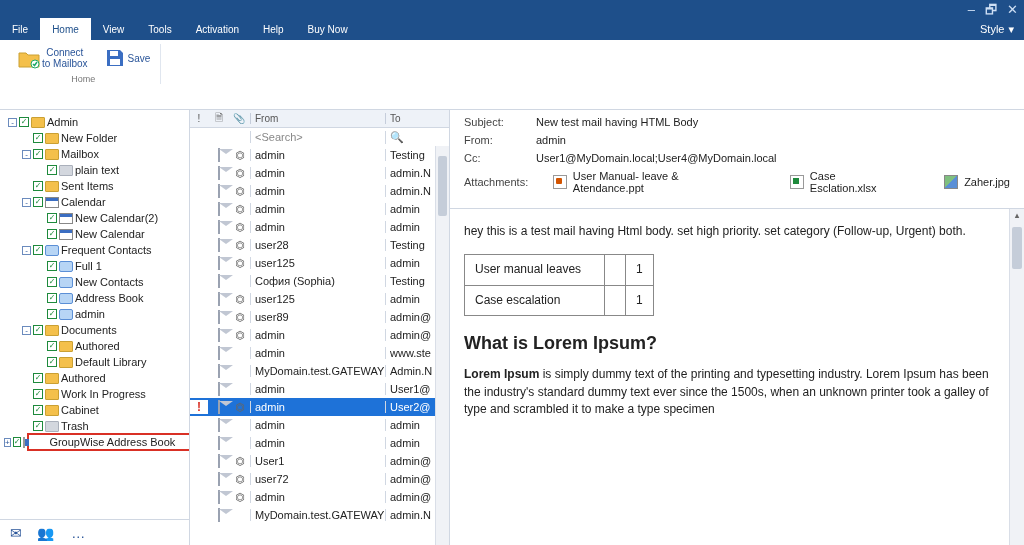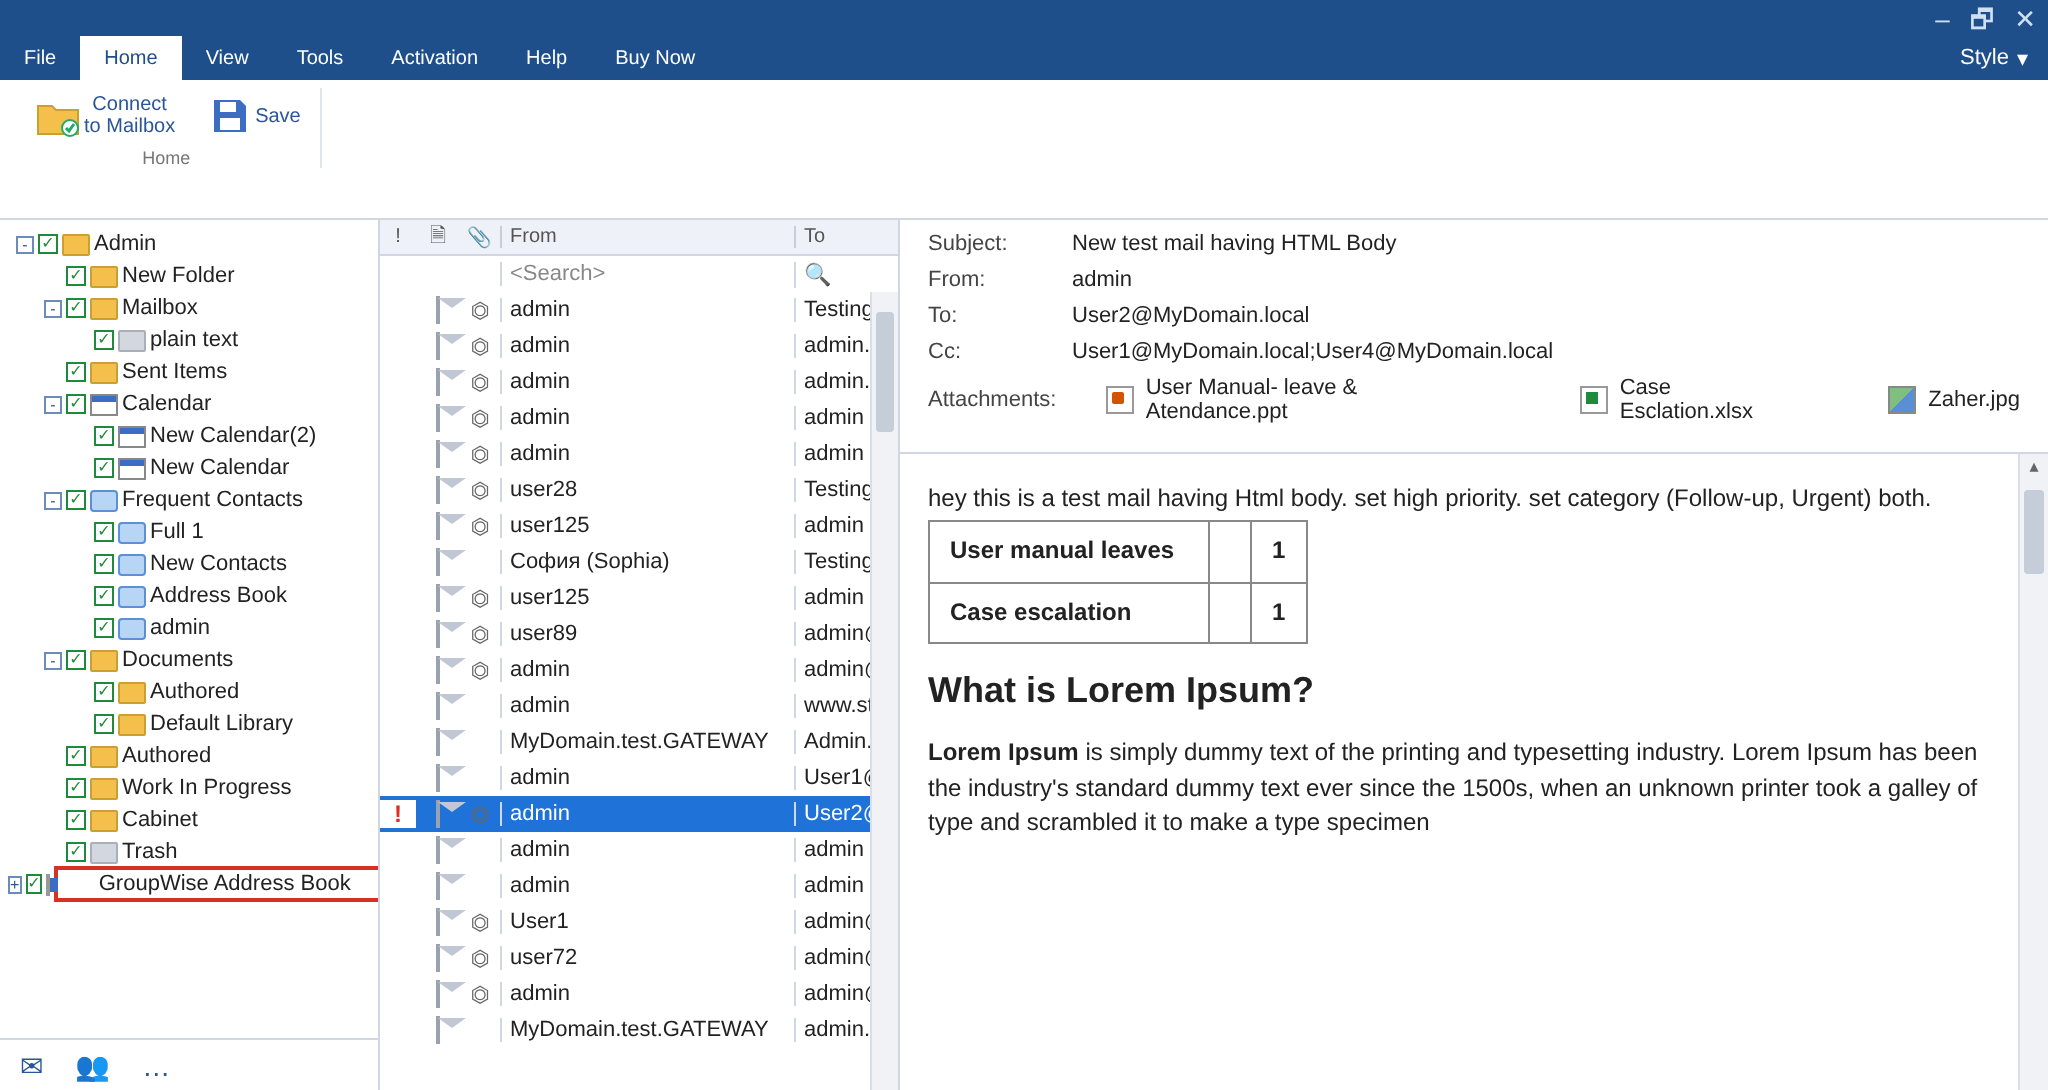--- a/index.html
+++ b/index.html
@@ -48,7 +48,7 @@
   .col-doc  { width: 22px; text-align: center; }
   .col-clip { width: 20px; text-align: center; }
   .col-from { flex: 1; padding-left: 4px; overflow: hidden; text-overflow: ellipsis; white-space: nowrap; border-left: 1px solid #d0d7e2; }
-  .col-to   { width: 52px; padding-left: 4px; overflow: hidden; white-space: nowrap; border-left: 1px solid #d0d7e2; }
+  .col-to   { width: 64px; padding-left: 4px; overflow: hidden; white-space: nowrap; border-left: 1px solid #d0d7e2; }
   .msglist-header .col-from, .msglist-header .col-to { border-left: 1px solid #c5cddb; }
   .search-row { display: flex; align-items: center; height: 18px; }
   .search-row .col-from { color: #888; font-style: normal; }

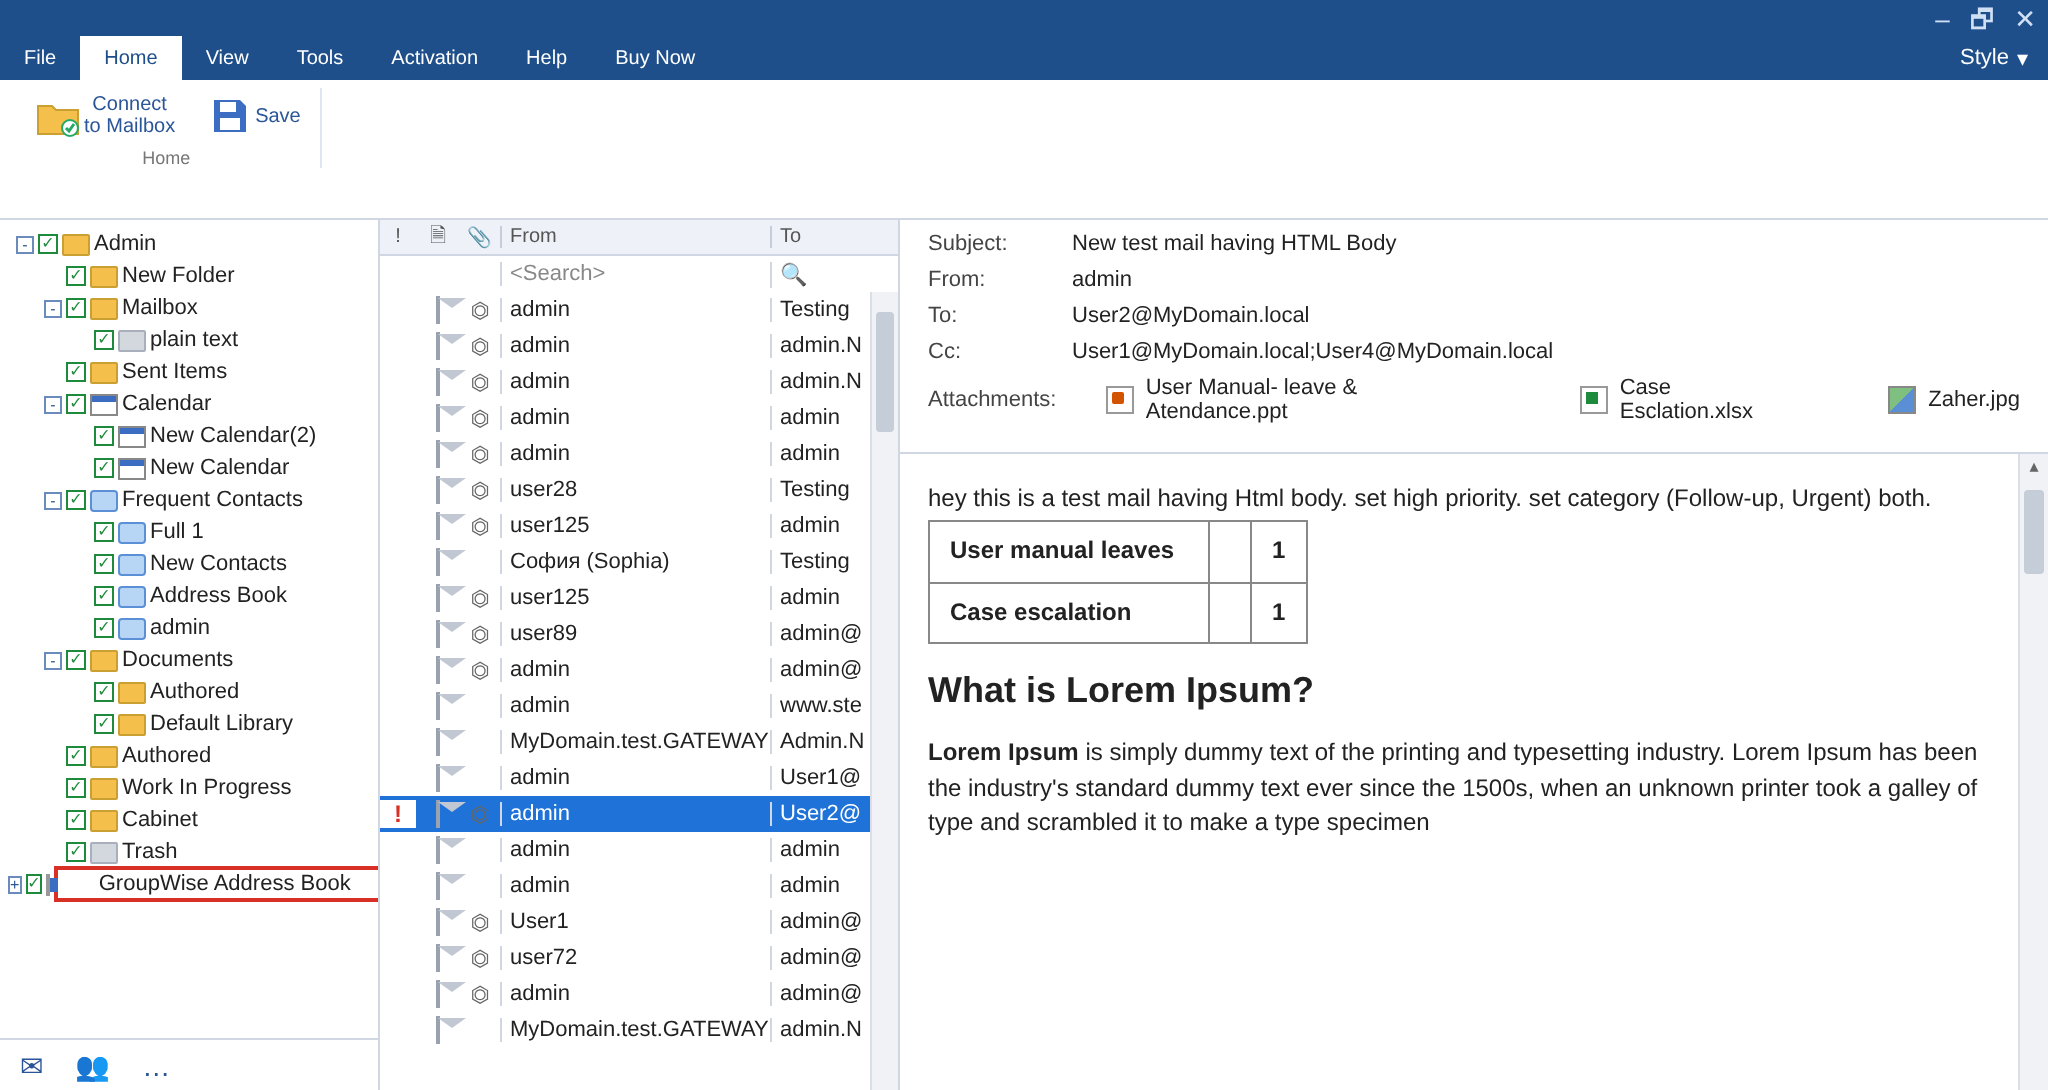--- a/index.html
+++ b/index.html
@@ -478,10 +478,6 @@
           <div>admin</div>
         </div>
       <div class="hrow">
-          <div class="hlabel">To:</div>
-          <div>User2@MyDomain.local</div>
-        </div>
-      <div class="hrow">
           <div class="hlabel">Cc:</div>
           <div>User1@MyDomain.local;User4@MyDomain.local</div>
         </div>

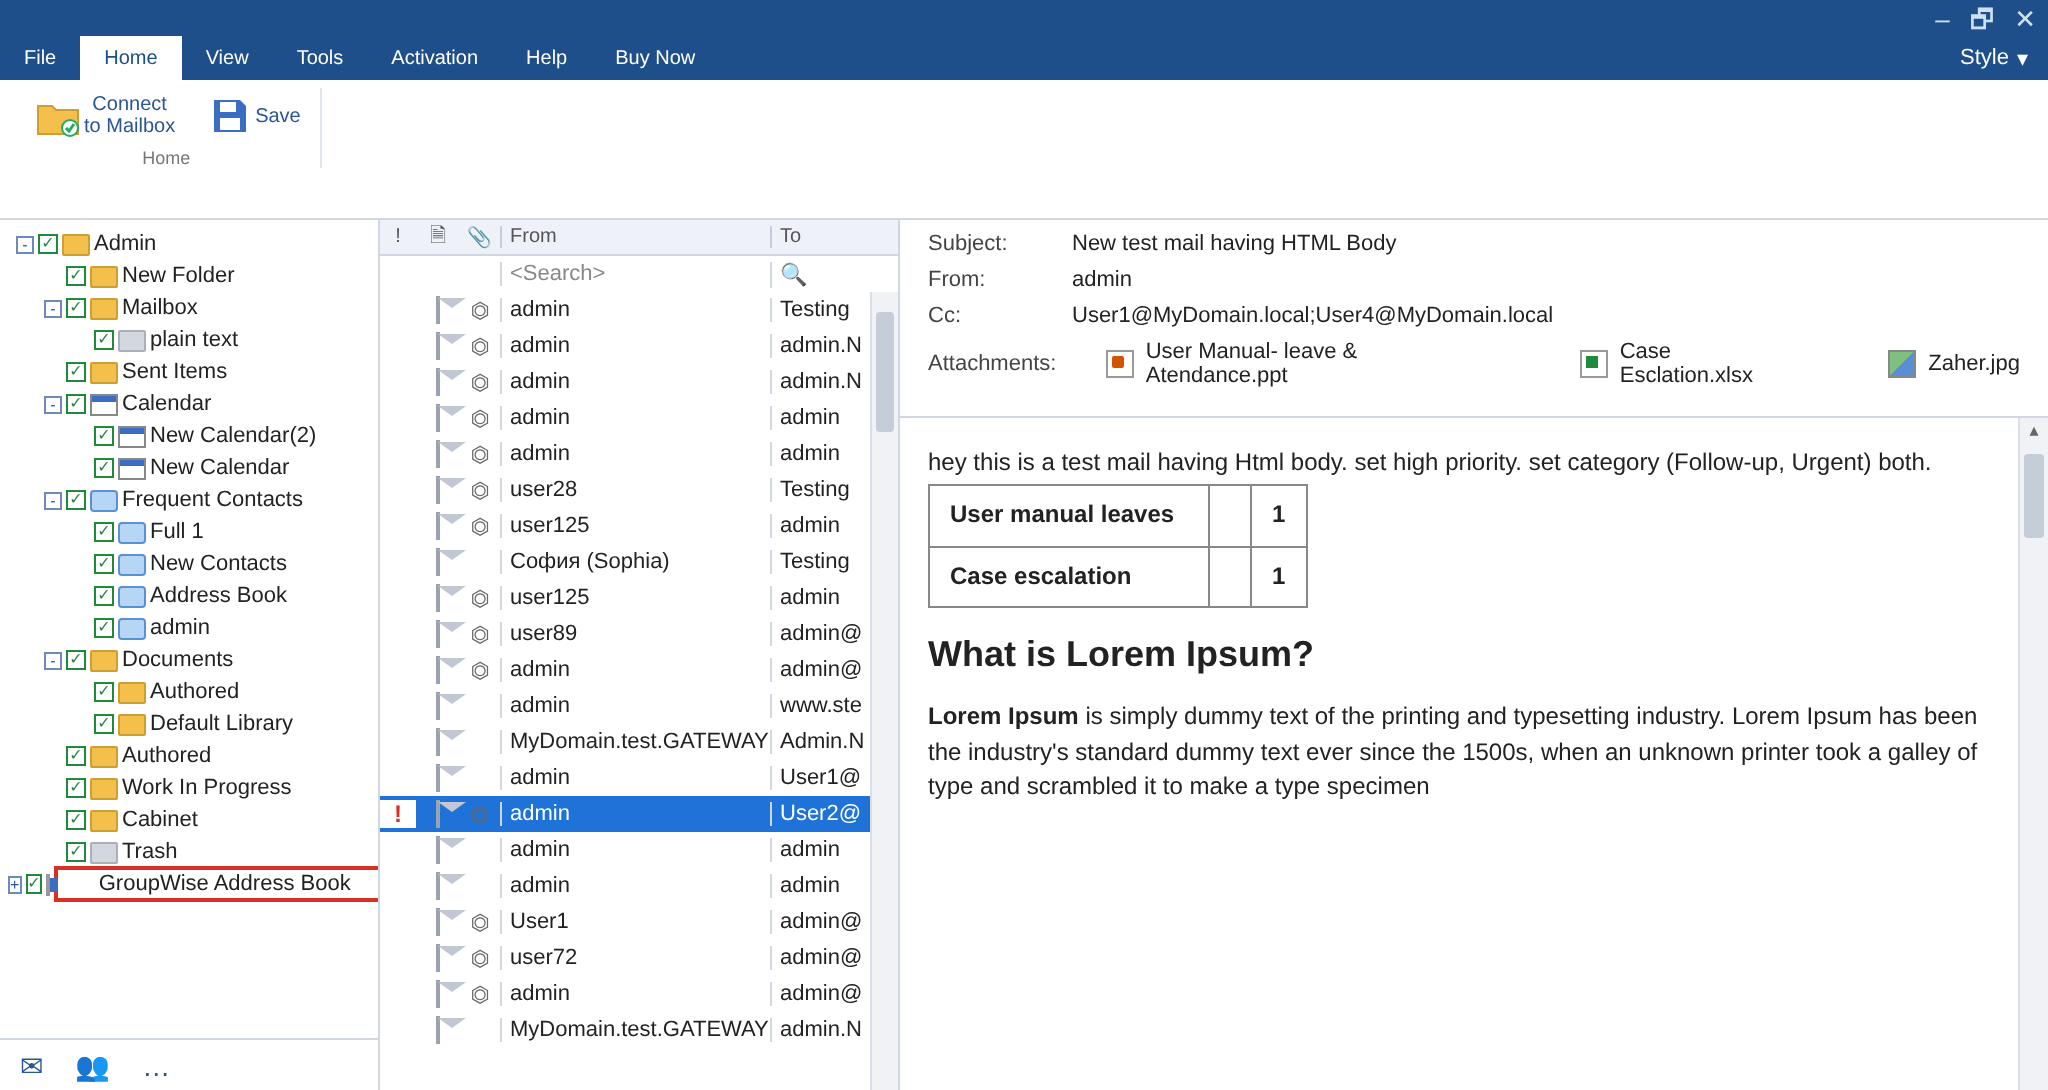--- a/index.html
+++ b/index.html
@@ -81,7 +81,7 @@
   .prev-scrollbar { position: absolute; right: 0; top: 0; bottom: 0; width: 15px; background: #f0f2f6; border-left: 1px solid #d9dee7; }
   .prev-scrollbar .arrow { height: 14px; display: flex; align-items: center; justify-content: center; color: #666; font-size: 9px; }
   .prev-scrollbar .thumb { position: absolute; left: 2px; right: 2px; top: 18px; height: 42px; background: #c5cdd9; border-radius: 2px; }
-  .prev-body table { border-collapse: collapse; margin: 2px 0; font-weight: bold; }
+  .prev-body table { border-collapse: collapse; margin: 14px 0; }
   .prev-body td { border: 1px solid #888; padding: 6px 10px; font-size: 12px; min-width: 20px; }
   .prev-body td.wide { width: 140px; }
   .prev-body h2 { font-size: 18px; font-weight: 700; margin: 10px 0 10px 0; }

